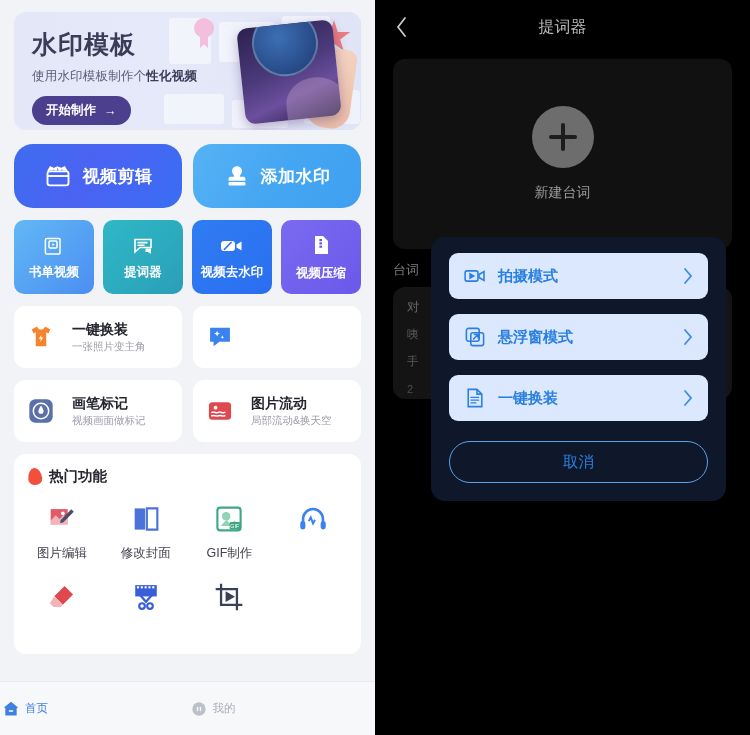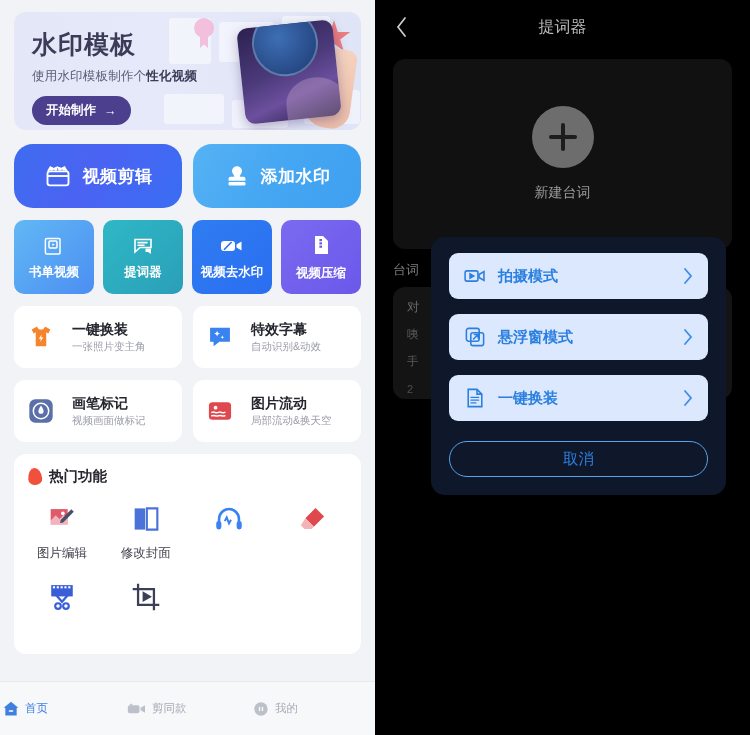--- a/index.html
+++ b/index.html
@@ -323,10 +323,6 @@
               <path d="M14 10.6l.45 1.1 1.1.45-1.1.45-.45 1.1-.45-1.1-1.1-.45 1.1-.45z" fill="#fff"></path>
             </svg>
           </span>
-          <div class="card-txt">
-            <div class="card-t">特效字幕</div>
-            <div class="card-s">自动识别&amp;动效</div>
-          </div>
         </div>
       </div>
 

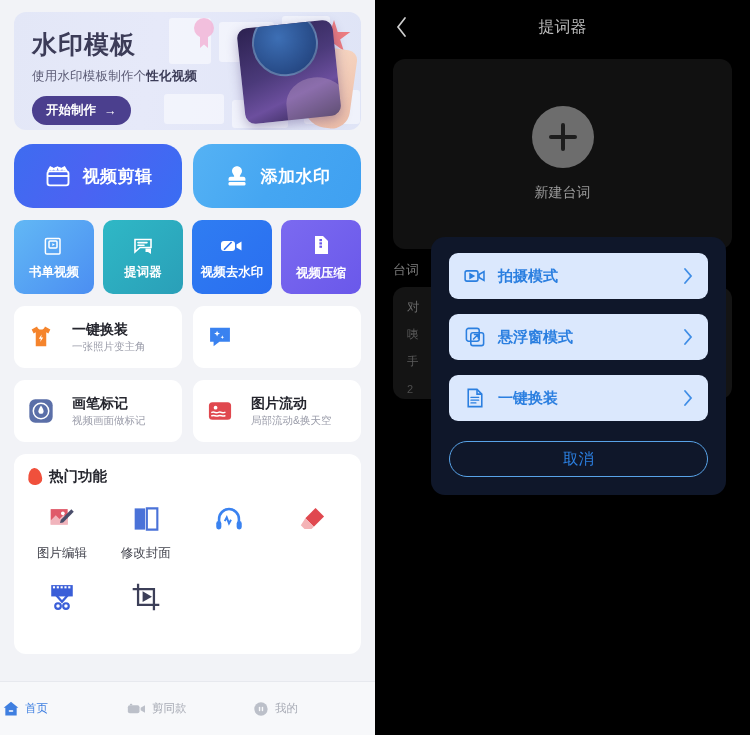--- a/index.html
+++ b/index.html
@@ -195,7 +195,7 @@
   .m-lab { flex:1; color:#2b7fe0; font-size:15px; font-weight:600; }
   .m-chev { color:#3f8de6; }
   .m-cancel {
-    margin-top: 20px; height: 36px; border:1.5px solid #58a3e8;
+    margin-top: 20px; height: 42px; border:1.5px solid #58a3e8;
     border-radius: 21px; display:flex; align-items:center; justify-content:center;
     color:#2b7fe0; font-size:15.5px;
   }

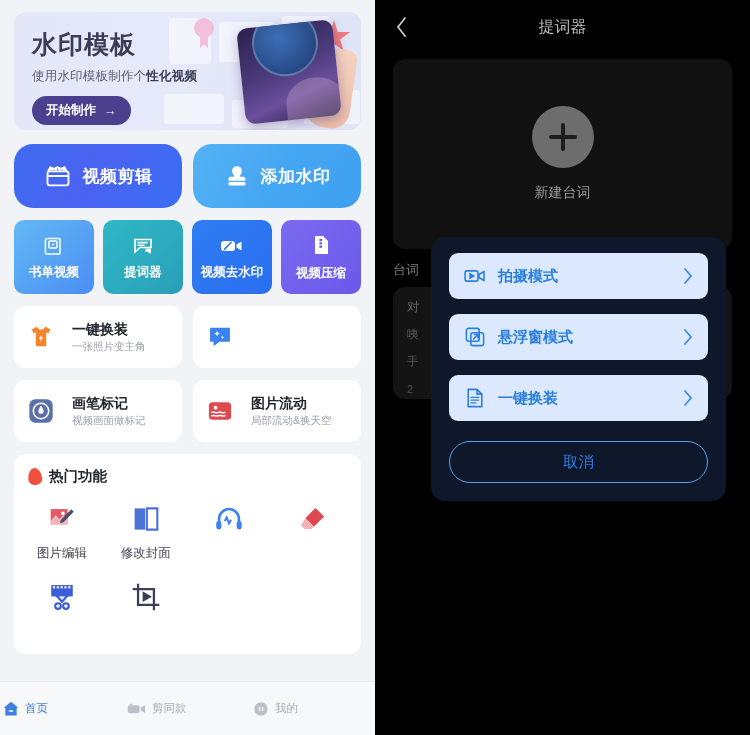--- a/index.html
+++ b/index.html
@@ -386,6 +386,18 @@
             <span class="hot-lab">修改封面</span>
           </div>
 
+          <div class="hot-item">
+            <span>
+              <svg width="34" height="34" viewBox="0 0 24 24">
+                <rect x="3.8" y="4" width="16.4" height="16" rx="2" fill="none" stroke="#3fa882" stroke-width="1.5"></rect>
+                <circle cx="10" cy="10" r="3" fill="#8fd4b7"></circle>
+                <path d="M6 17l4.2-4.4 3 3.2L16 13l3 4z" fill="#8fd4b7"></path>
+                <rect x="12.4" y="14.2" width="7.5" height="5.2" rx="1" fill="#3fa882"></rect>
+                <text x="16.1" y="18.3" font-size="3.8" fill="#fff" text-anchor="middle" font-family="Liberation Sans">GIF</text>
+              </svg>
+            </span>
+            <span class="hot-lab">GIF制作</span>
+          </div>
 
           <div class="hot-item">
             <span>

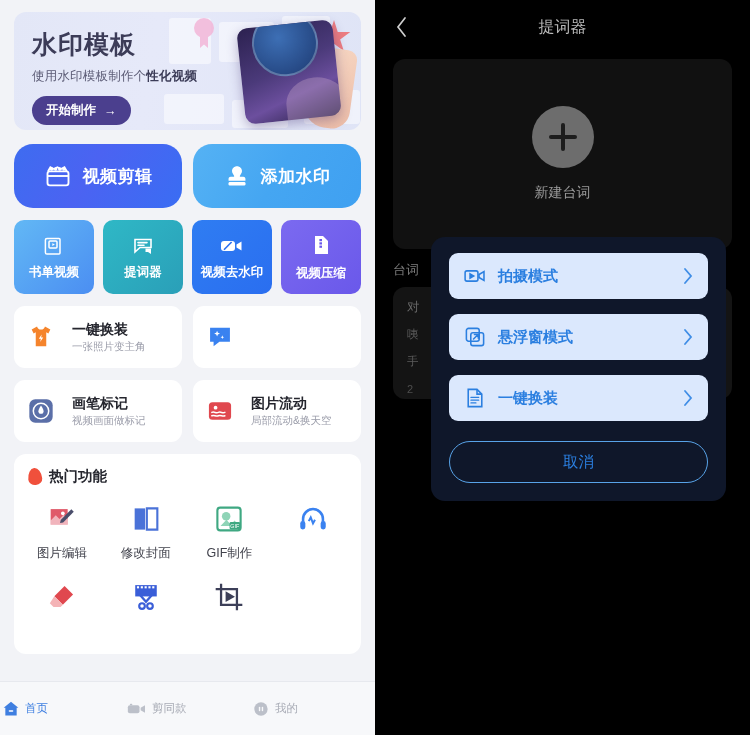--- a/index.html
+++ b/index.html
@@ -467,16 +467,6 @@
       </div>
       <div class="tab">
         <span>
-          <svg width="24" height="20" viewBox="0 0 26 24" fill="#bcc0c9">
-            <rect x="2" y="7.5" width="14" height="9.5" rx="2.4"></rect>
-            <path d="M17.4 10.6l5.2-3v9l-5.2-3z"></path>
-            <rect x="4.4" y="5.6" width="3" height="2" rx="1"></rect>
-          </svg>
-        </span>
-        <span class="tab-lab">剪同款</span>
-      </div>
-      <div class="tab">
-        <span>
           <svg width="22" height="20" viewBox="0 0 24 24" fill="#bcc0c9">
             <circle cx="12" cy="12" r="8"></circle>
             <rect x="9.4" y="9.4" width="1.7" height="5.2" rx=".85" fill="#f7f8fa"></rect>

